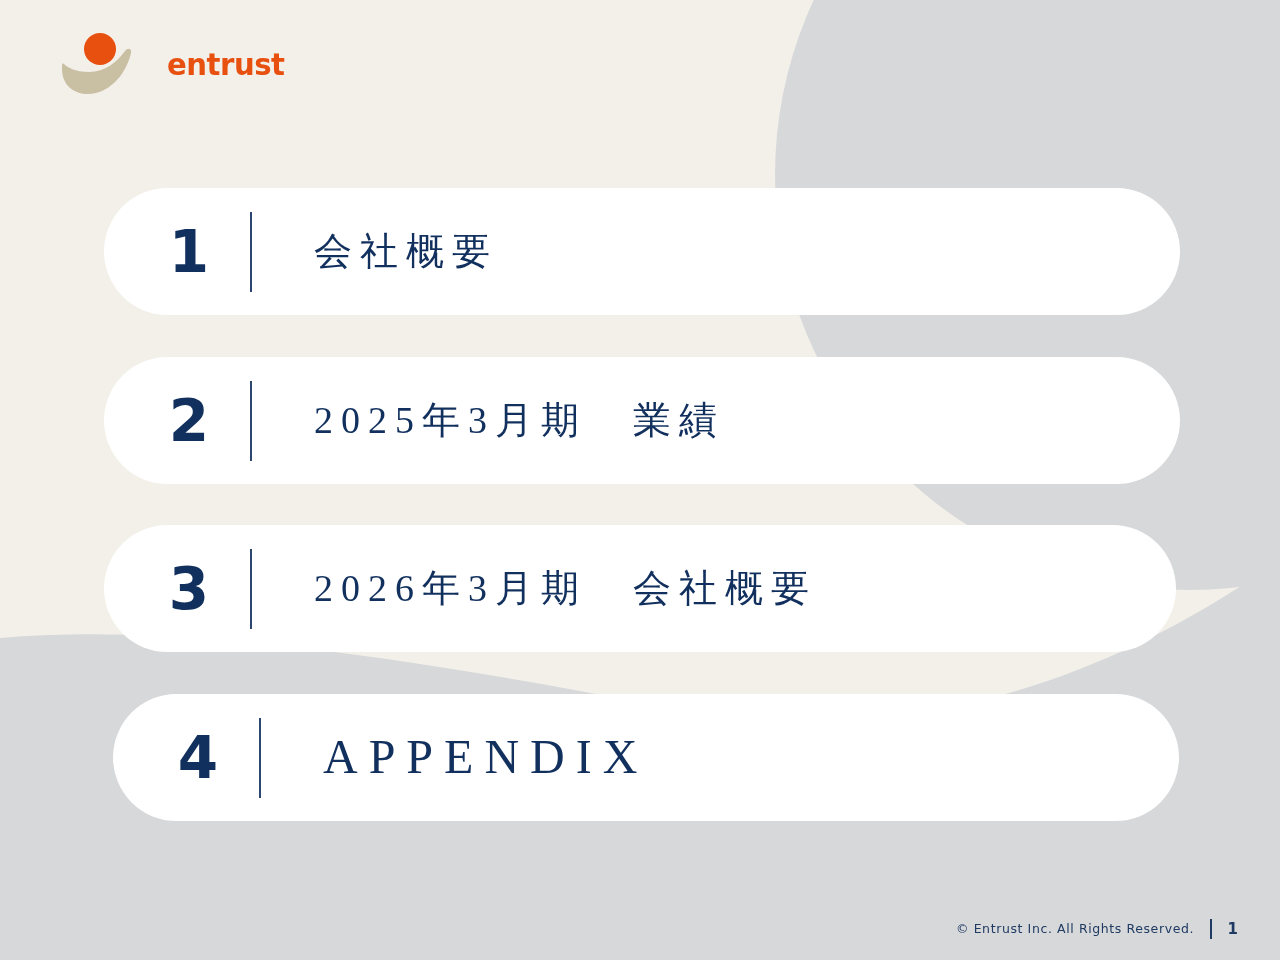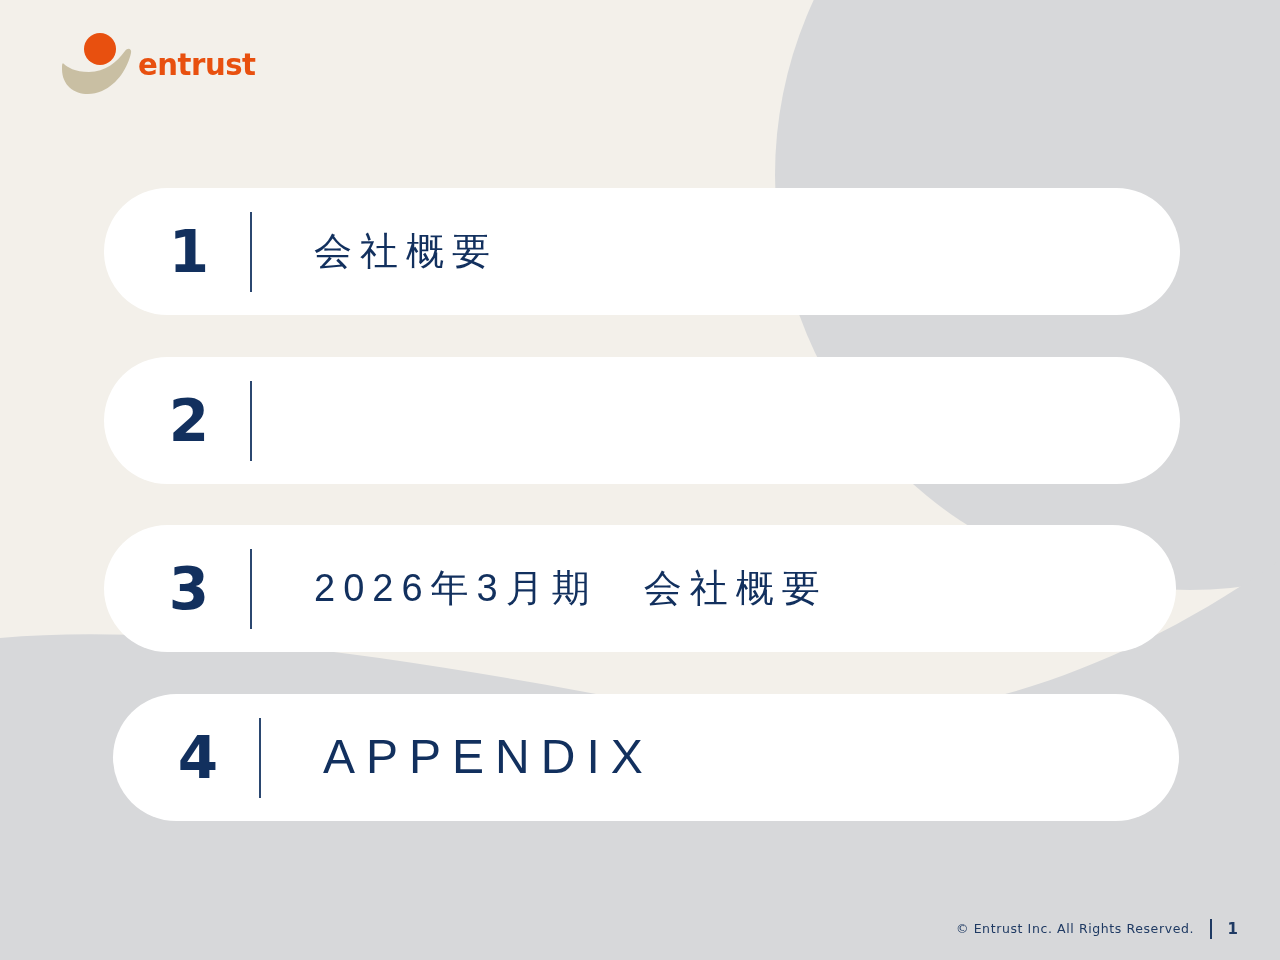--- a/index.html
+++ b/index.html
@@ -37,6 +37,7 @@
     height: 72px;
     display: flex;
     align-items: center;
+    gap: 29px;
   }
   .logo-mark {
     width: 78px;

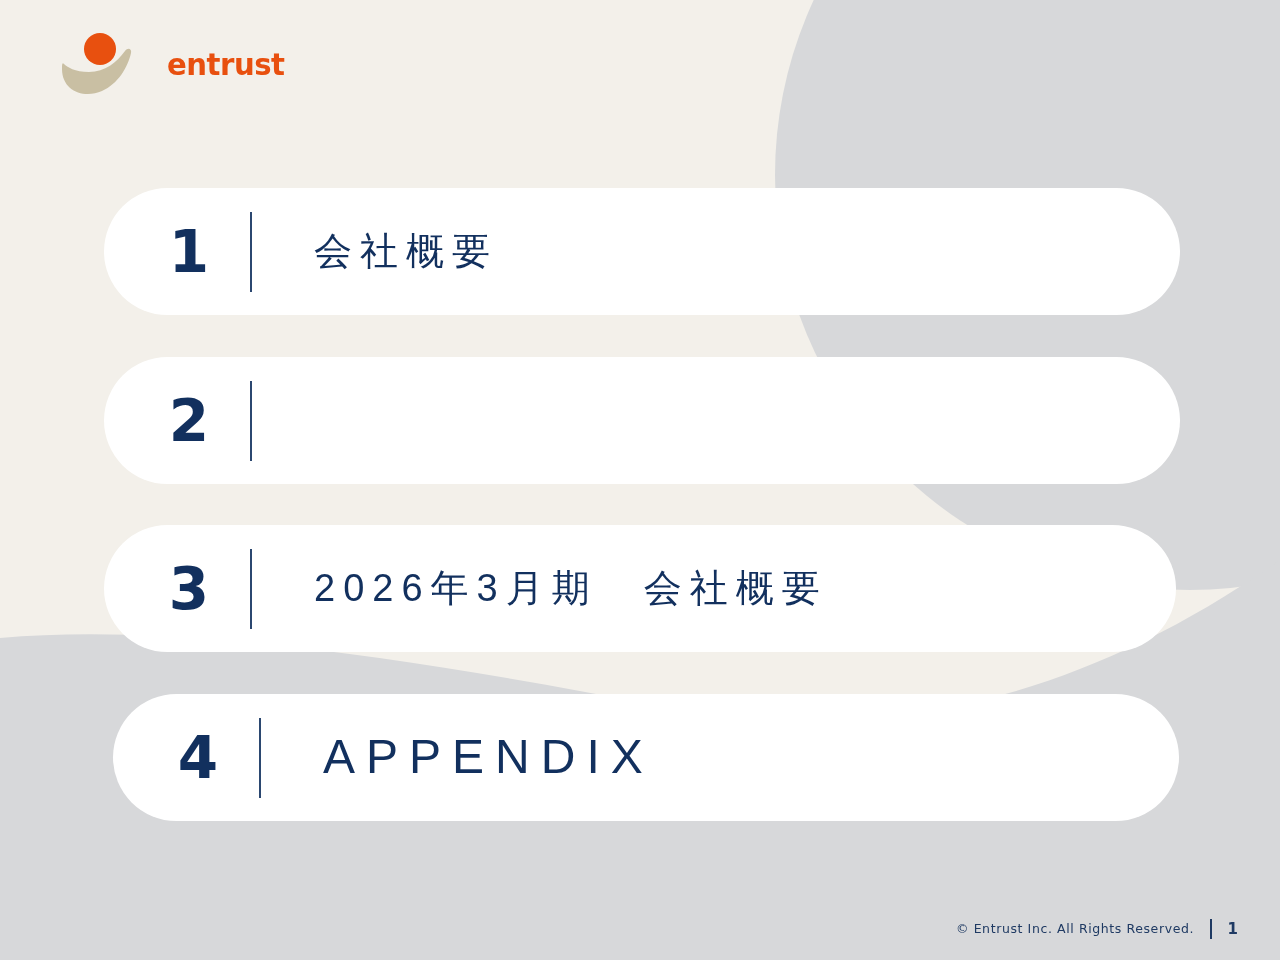--- a/index.html
+++ b/index.html
@@ -99,7 +99,7 @@
   }
   .pill-label {
     margin-left: 62px;
-    font-family: Liberation Sans, sans-serif;
+    font-family: Liberation Serif, serif;
     font-weight: 400;
     font-size: 38px;
     line-height: 1.1;

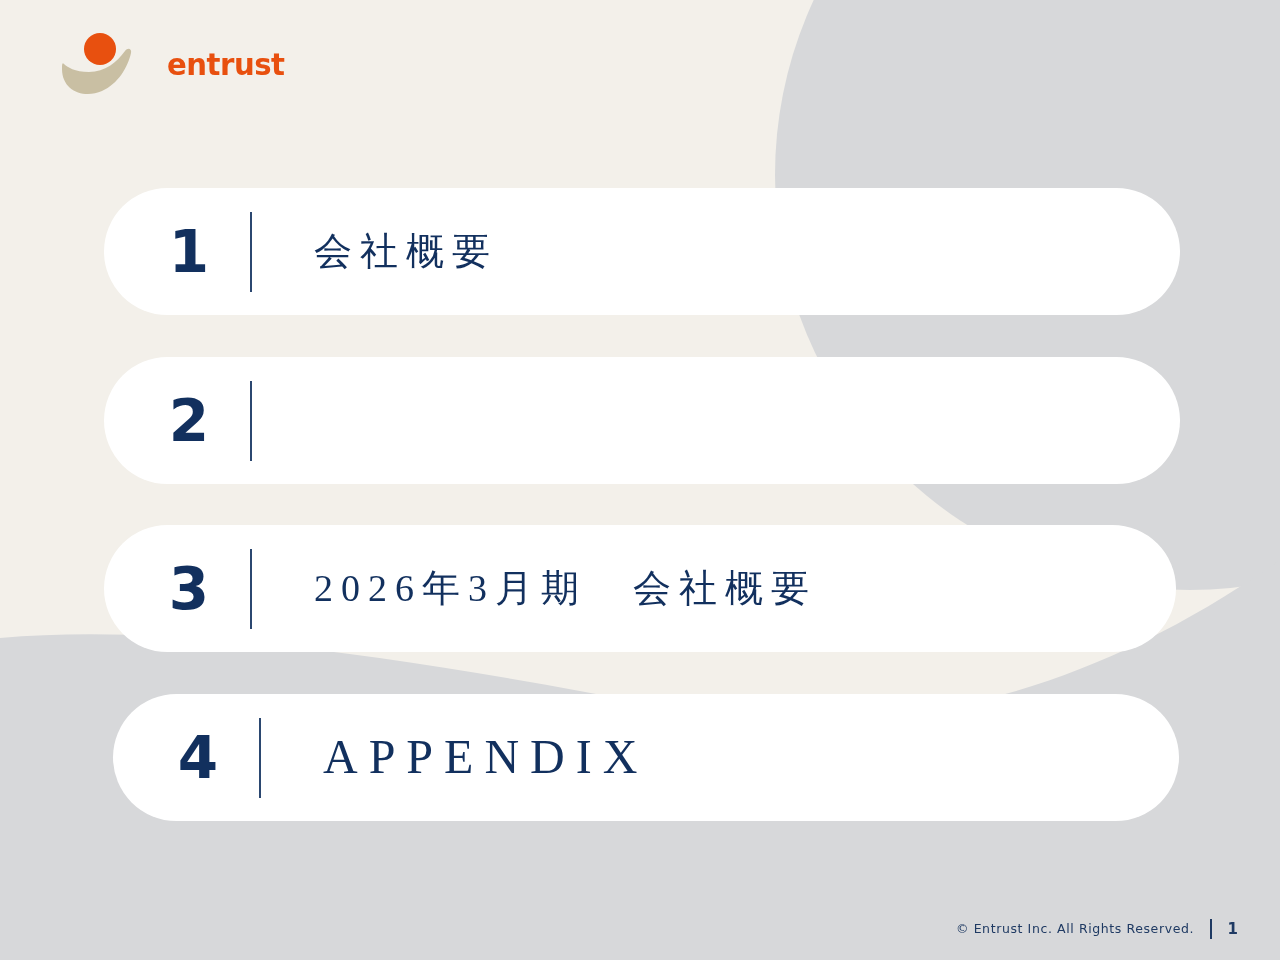--- a/index.html
+++ b/index.html
@@ -177,6 +177,7 @@
     <div class="pill pill-2">
       <div class="pill-num">2</div>
       <div class="pill-rule"></div>
+      <div class="pill-label">2025年3月期　業績</div>
     </div>
 
     <div class="pill pill-3">

